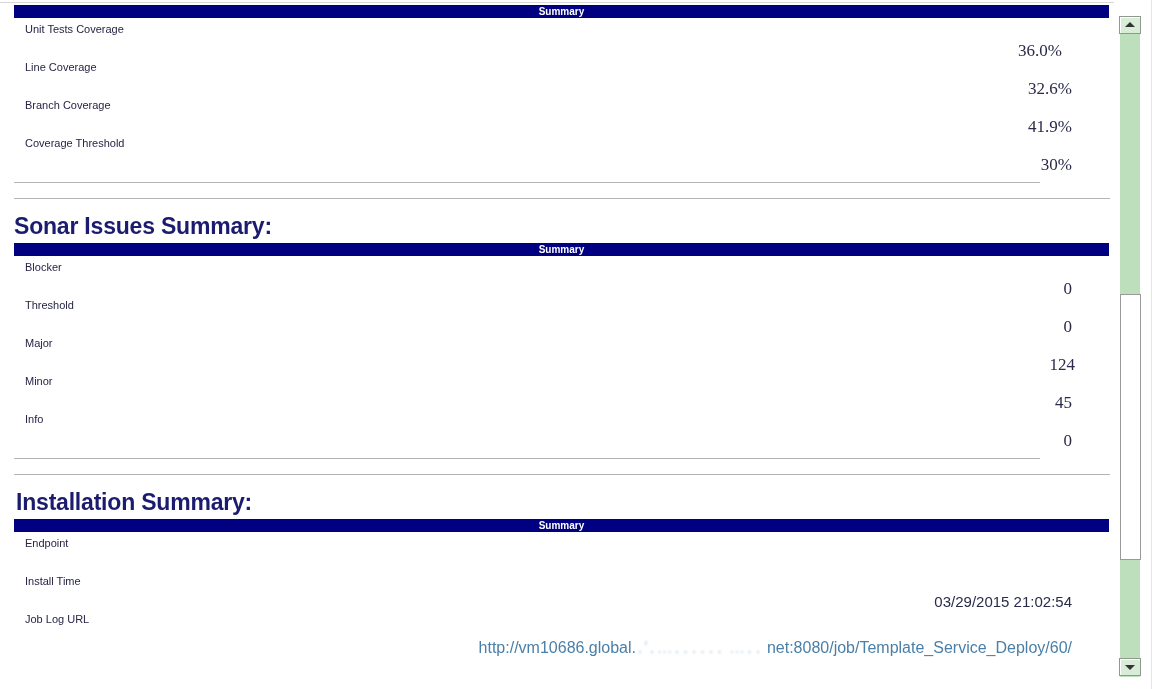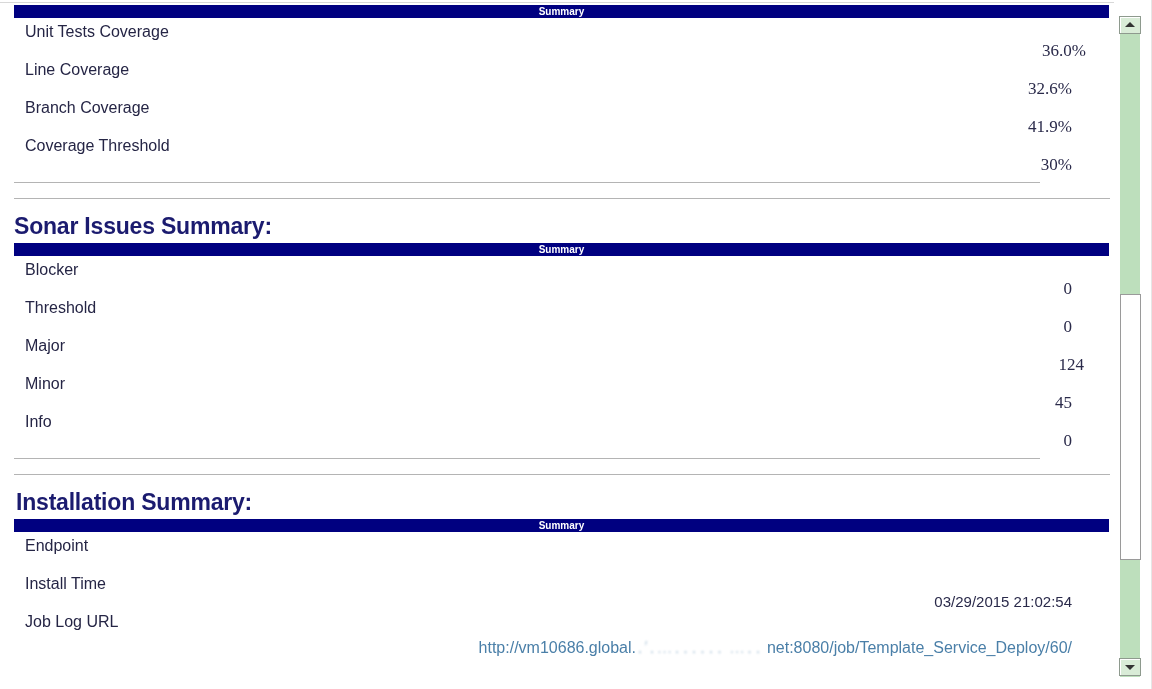--- a/index.html
+++ b/index.html
@@ -90,7 +90,7 @@
     left: 25px;
     top: 5px;
     font-family: "Liberation Sans", sans-serif;
-    font-size: 16px;
+    font-size: 11px;
     color: #252545;
     white-space: nowrap;
     text-align: right;

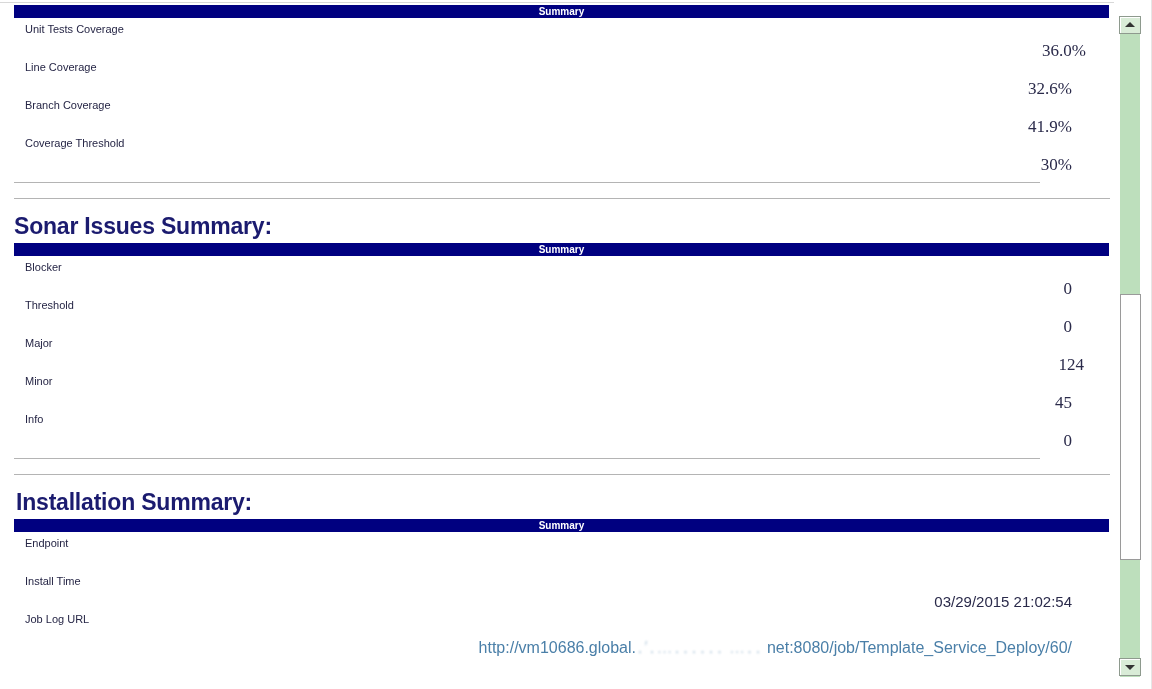--- a/index.html
+++ b/index.html
@@ -239,7 +239,7 @@
           <div class="rows">
             <div class="row">
               <div class="row-label">Unit Tests Coverage</div>
-              <div class="row-value" style="right: 28px;">36.0%</div>
+              <div class="row-value" style="right: 52px;">36.0%</div>
             </div>
             <div class="row">
               <div class="row-label">Line Coverage</div>

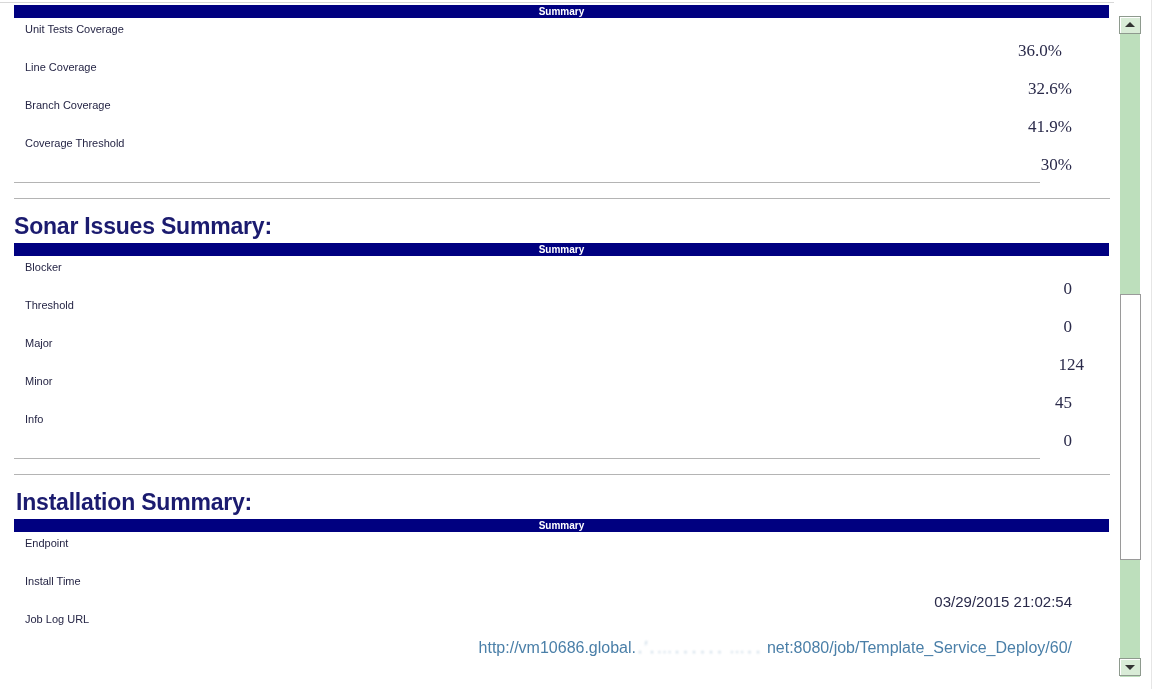--- a/index.html
+++ b/index.html
@@ -275,7 +275,7 @@
             </div>
             <div class="row">
               <div class="row-label">Major</div>
-              <div class="row-value" style="right: 30px; margin-left: 20px;">124</div>
+              <div class="row-value" style="right: 39px; margin-left: 20px;">124</div>
             </div>
             <div class="row">
               <div class="row-label">Minor</div>

